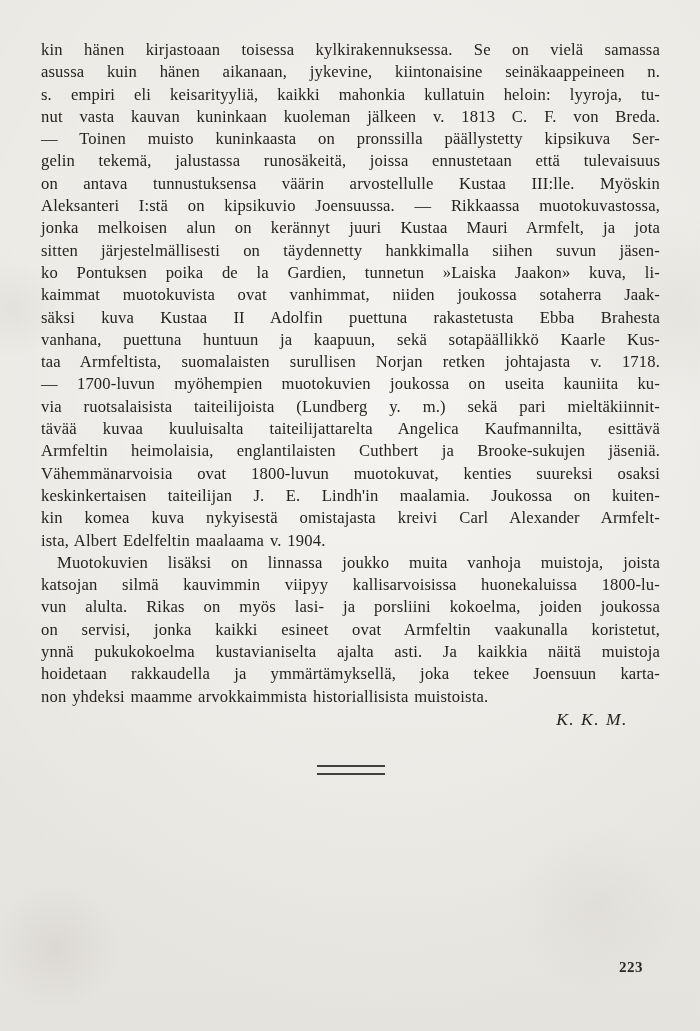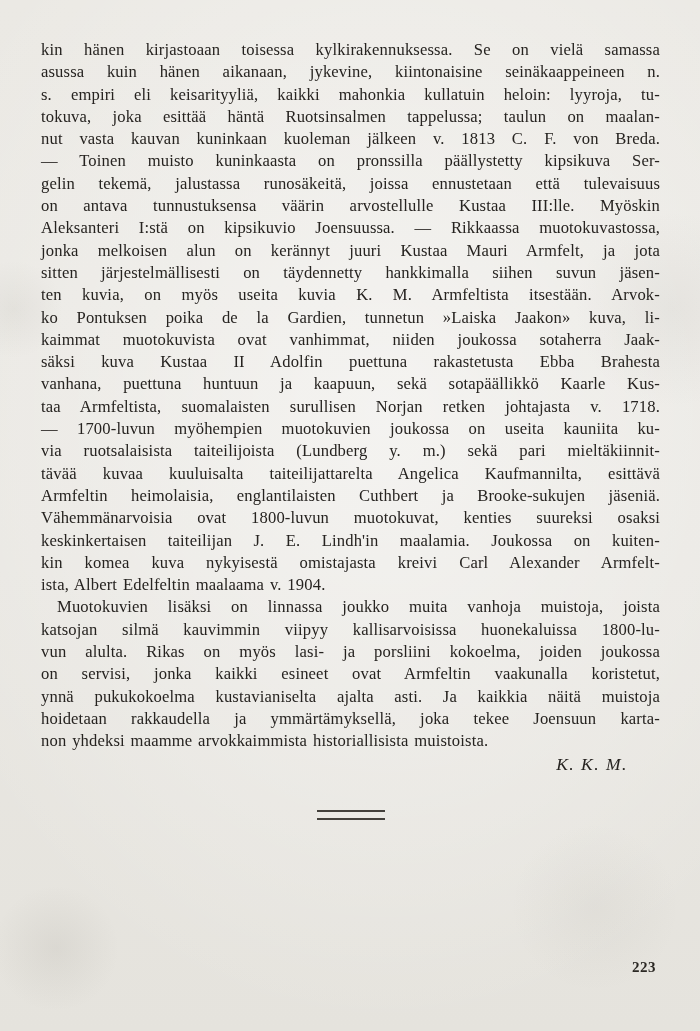--- a/index.html
+++ b/index.html
@@ -89,7 +89,6 @@
       <div class="line">kin hänen kirjastoaan toisessa kylkirakennuksessa. Se on vielä samassa</div>
       <div class="line">asussa kuin hänen aikanaan, jykevine, kiintonaisine seinäkaappeineen n.</div>
       <div class="line">s. empiri eli keisarityyliä, kaikki mahonkia kullatuin heloin: lyyroja, tu-</div>
-      <div class="line">tokuva, joka esittää häntä Ruotsinsalmen tappelussa; taulun on maalan-</div>
       <div class="line">nut vasta kauvan kuninkaan kuoleman jälkeen v. 1813 C. F. von Breda.</div>
       <div class="line">— Toinen muisto kuninkaasta on pronssilla päällystetty kipsikuva Ser-</div>
       <div class="line">gelin tekemä, jalustassa runosäkeitä, joissa ennustetaan että tulevaisuus</div>

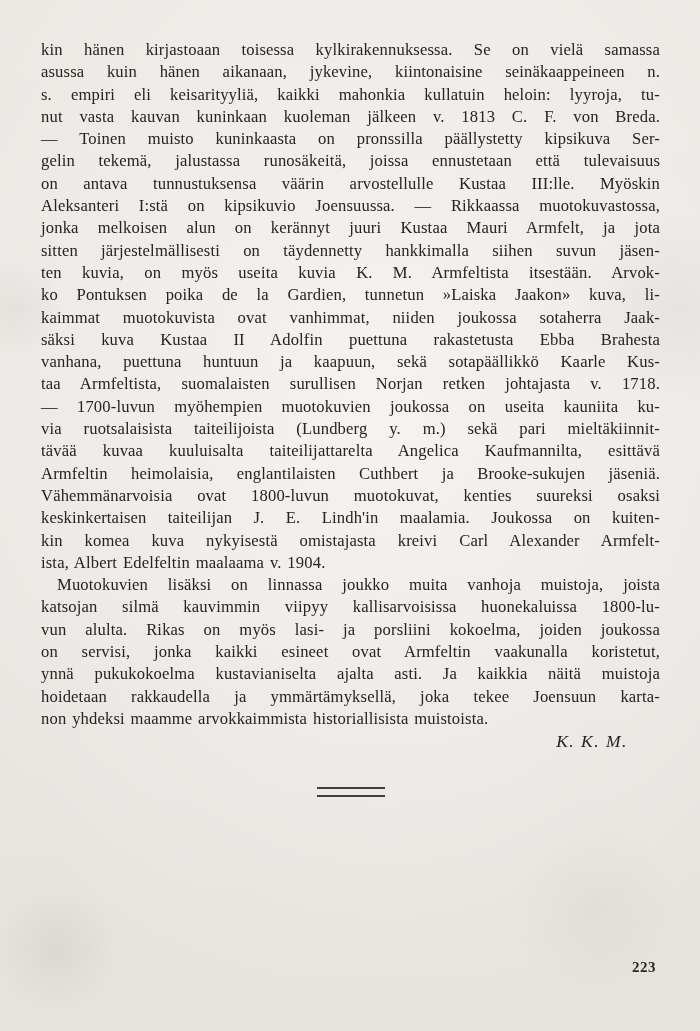--- a/index.html
+++ b/index.html
@@ -96,7 +96,6 @@
       <div class="line">Aleksanteri I:stä on kipsikuvio Joensuussa. — Rikkaassa muotokuvastossa,</div>
       <div class="line">jonka melkoisen alun on kerännyt juuri Kustaa Mauri Armfelt, ja jota</div>
       <div class="line">sitten järjestelmällisesti on täydennetty hankkimalla siihen suvun jäsen-</div>
-      <div class="line">ten kuvia, on myös useita kuvia K. M. Armfeltista itsestään. Arvok-</div>
       <div class="line">ko Pontuksen poika de la Gardien, tunnetun »Laiska Jaakon» kuva, li-</div>
       <div class="line">kaimmat muotokuvista ovat vanhimmat, niiden joukossa sotaherra Jaak-</div>
       <div class="line">säksi kuva Kustaa II Adolfin puettuna rakastetusta Ebba Brahesta</div>

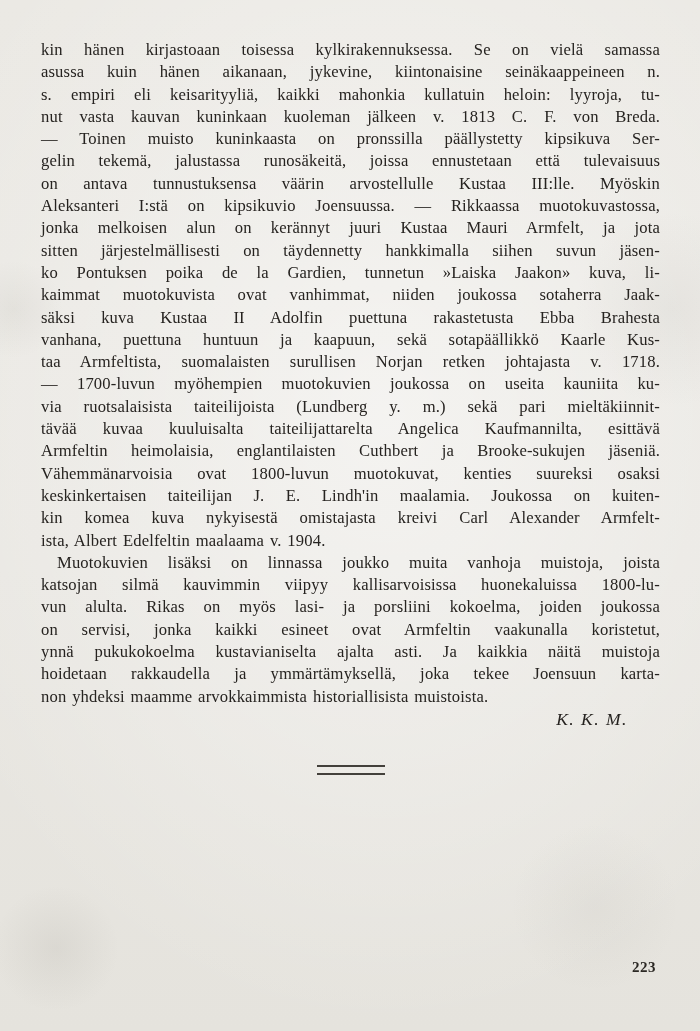--- a/index.html
+++ b/index.html
@@ -74,7 +74,7 @@
   .page-number {
     position: absolute;
     top: 959px;
-    right: 44px;
+    right: 57px;
     font-size: 15px;
     font-weight: bold;
     letter-spacing: 0.5px;

